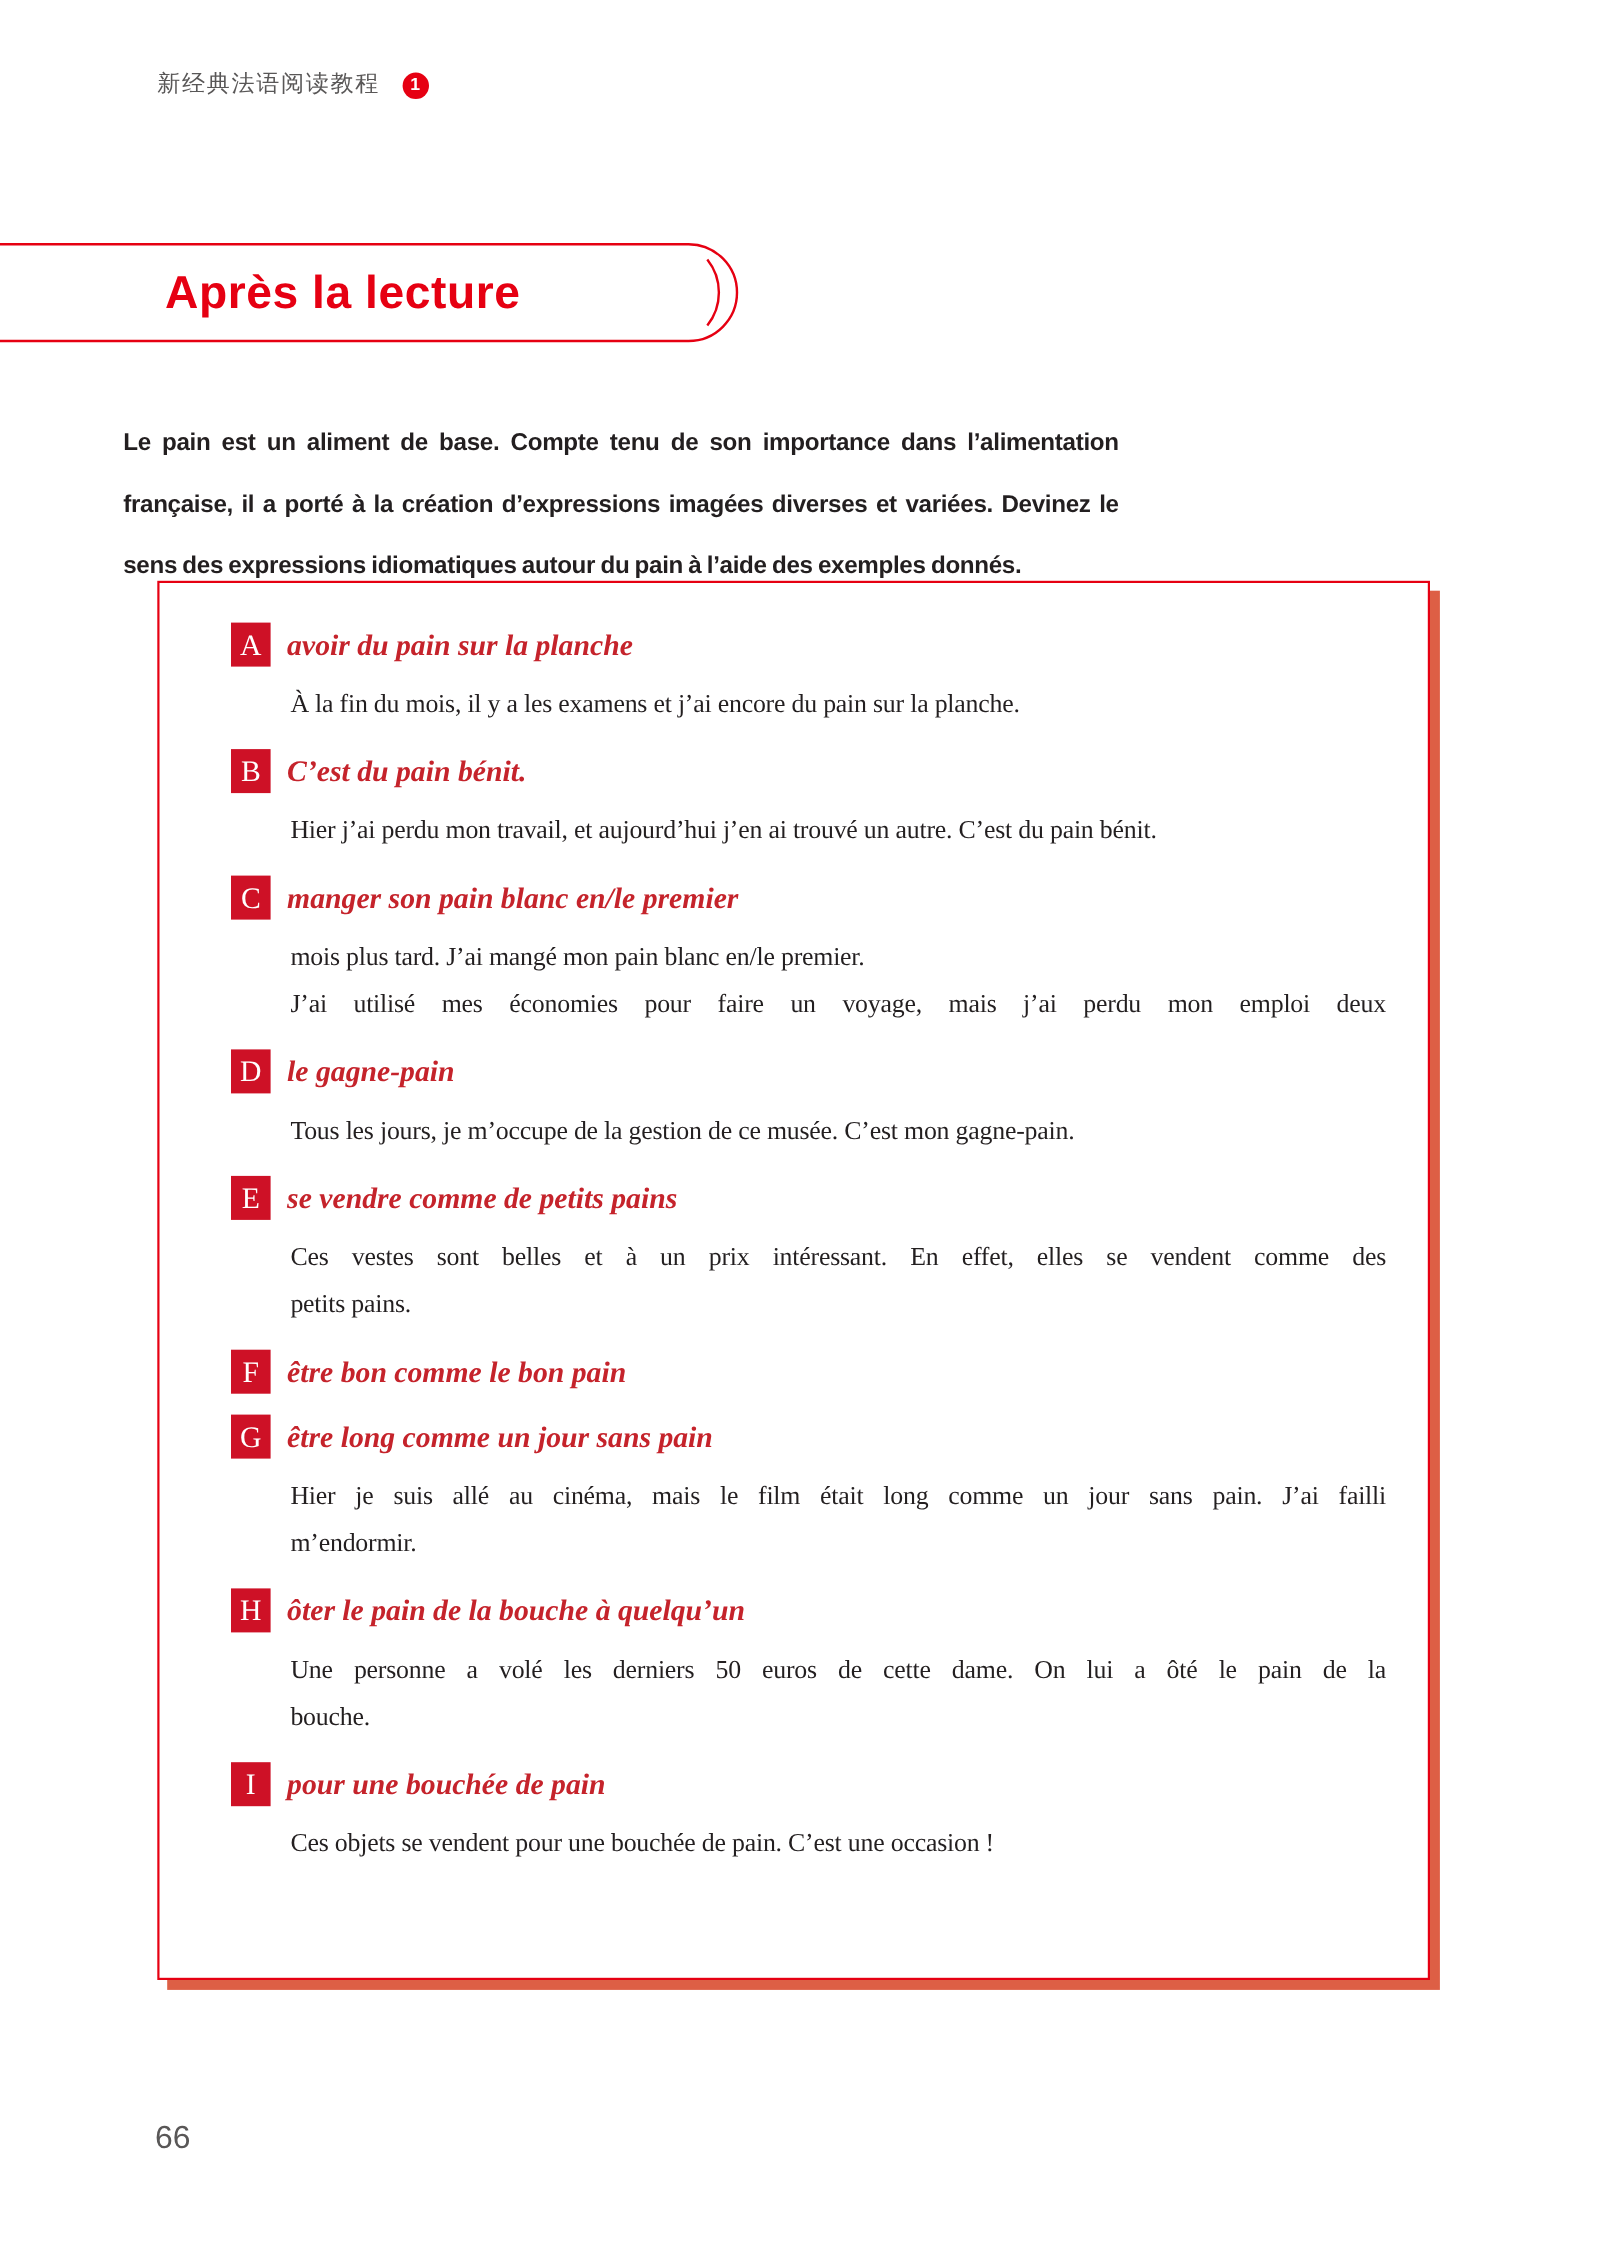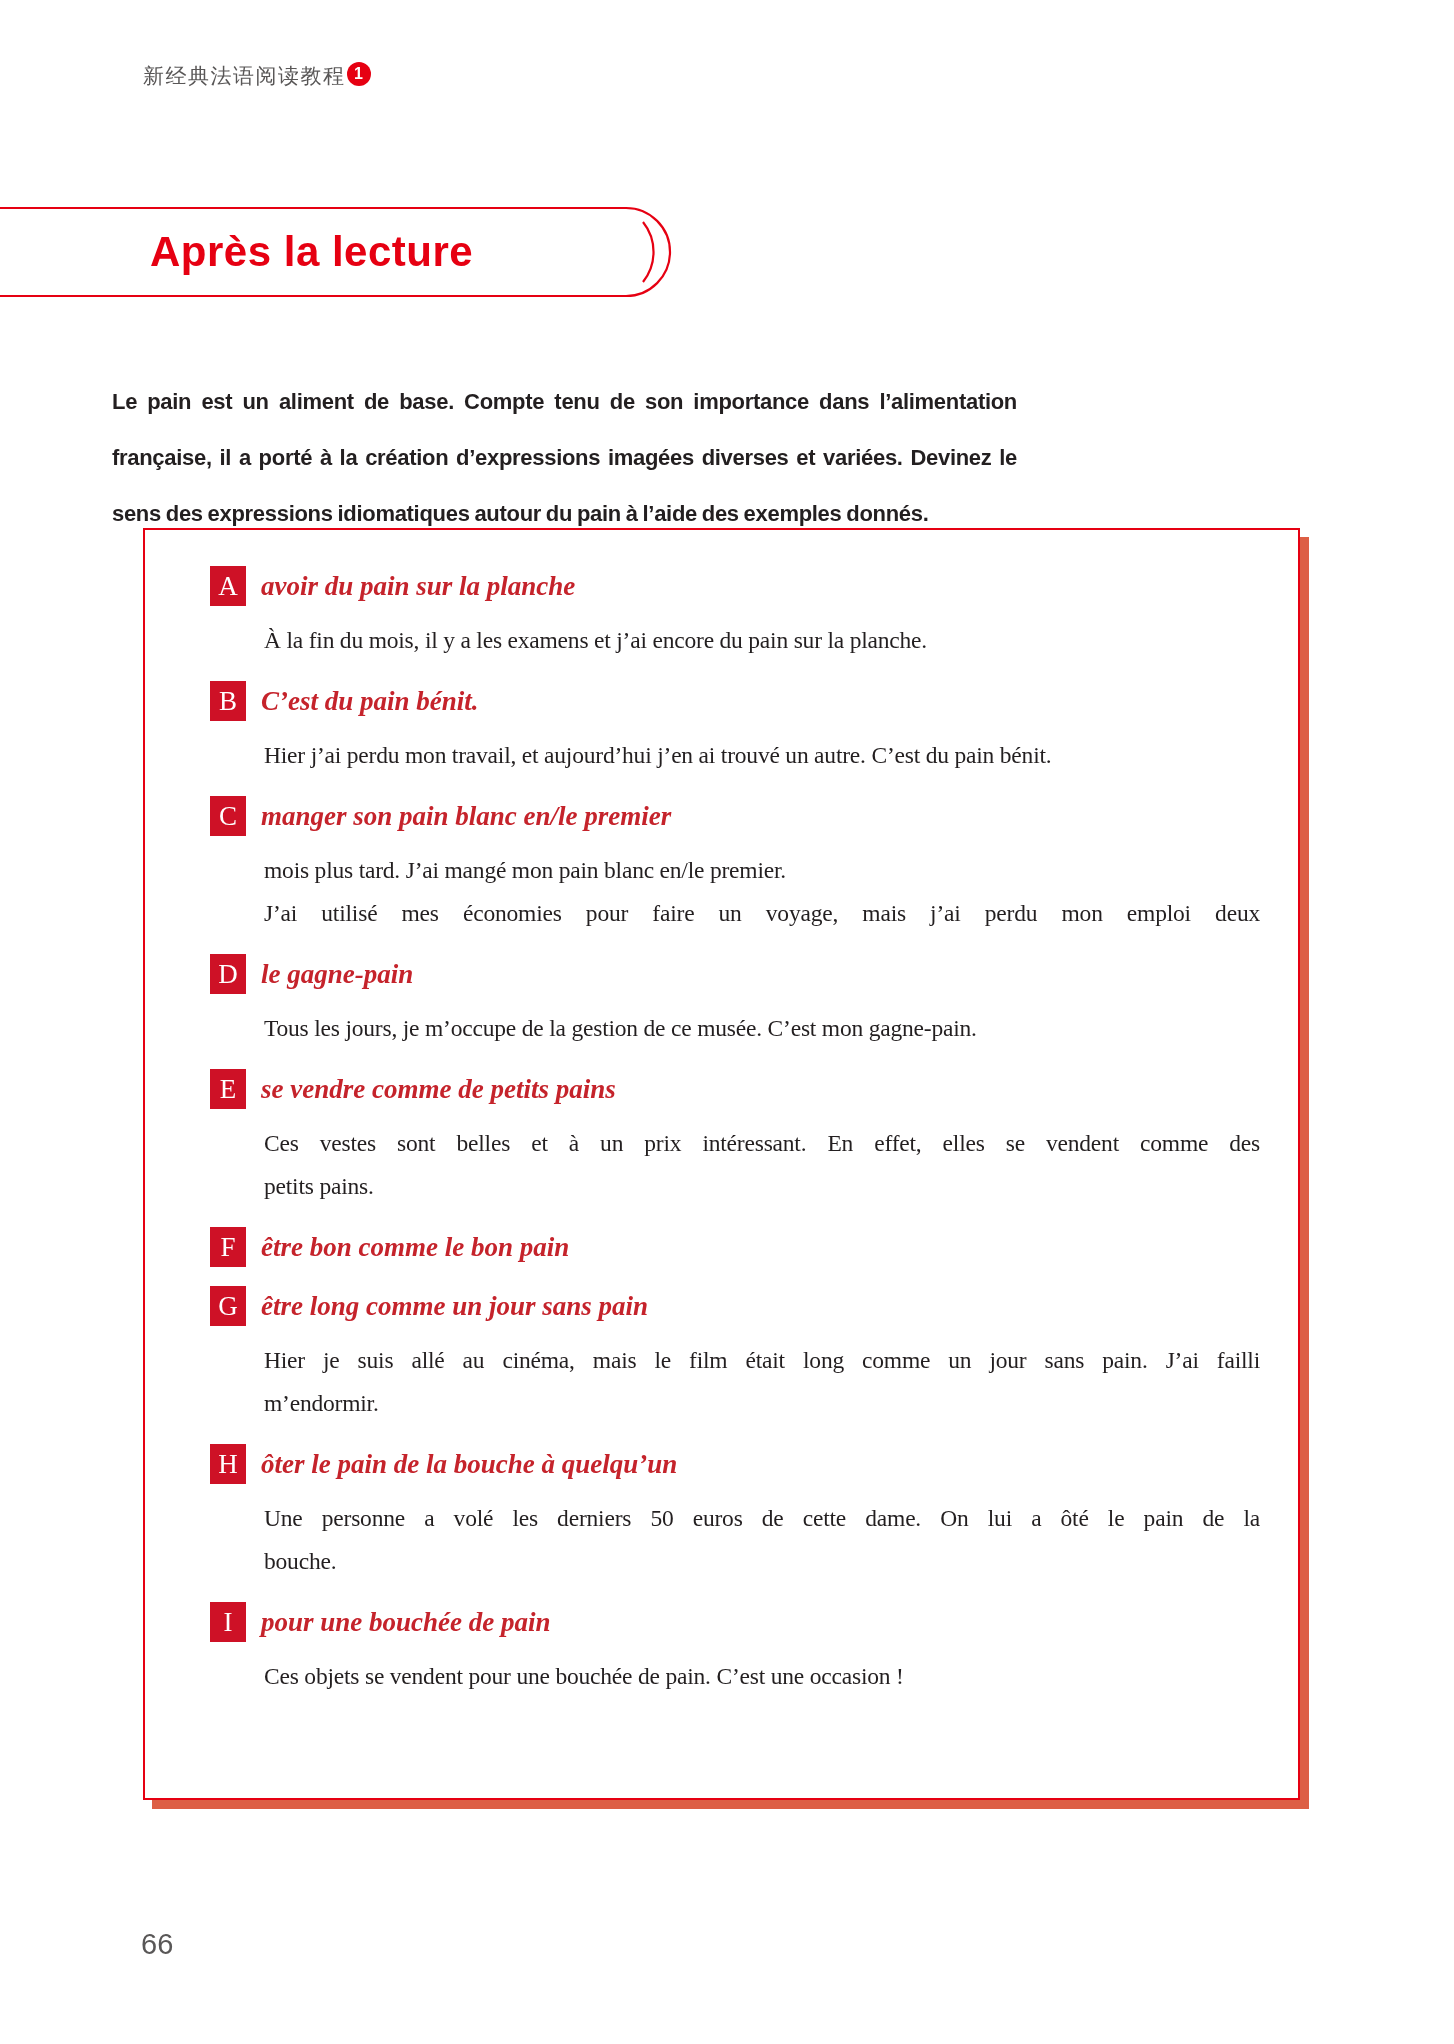--- a/index.html
+++ b/index.html
@@ -23,7 +23,7 @@
   
   .running-head{
     position:absolute;left:143px;top:62px;
-    display:flex;align-items:flex-start;gap:1px;
+    display:flex;align-items:flex-end;gap:20px;
   }
   .book-title{
     font-family:"DejaVu Sans","Liberation Sans",sans-serif;

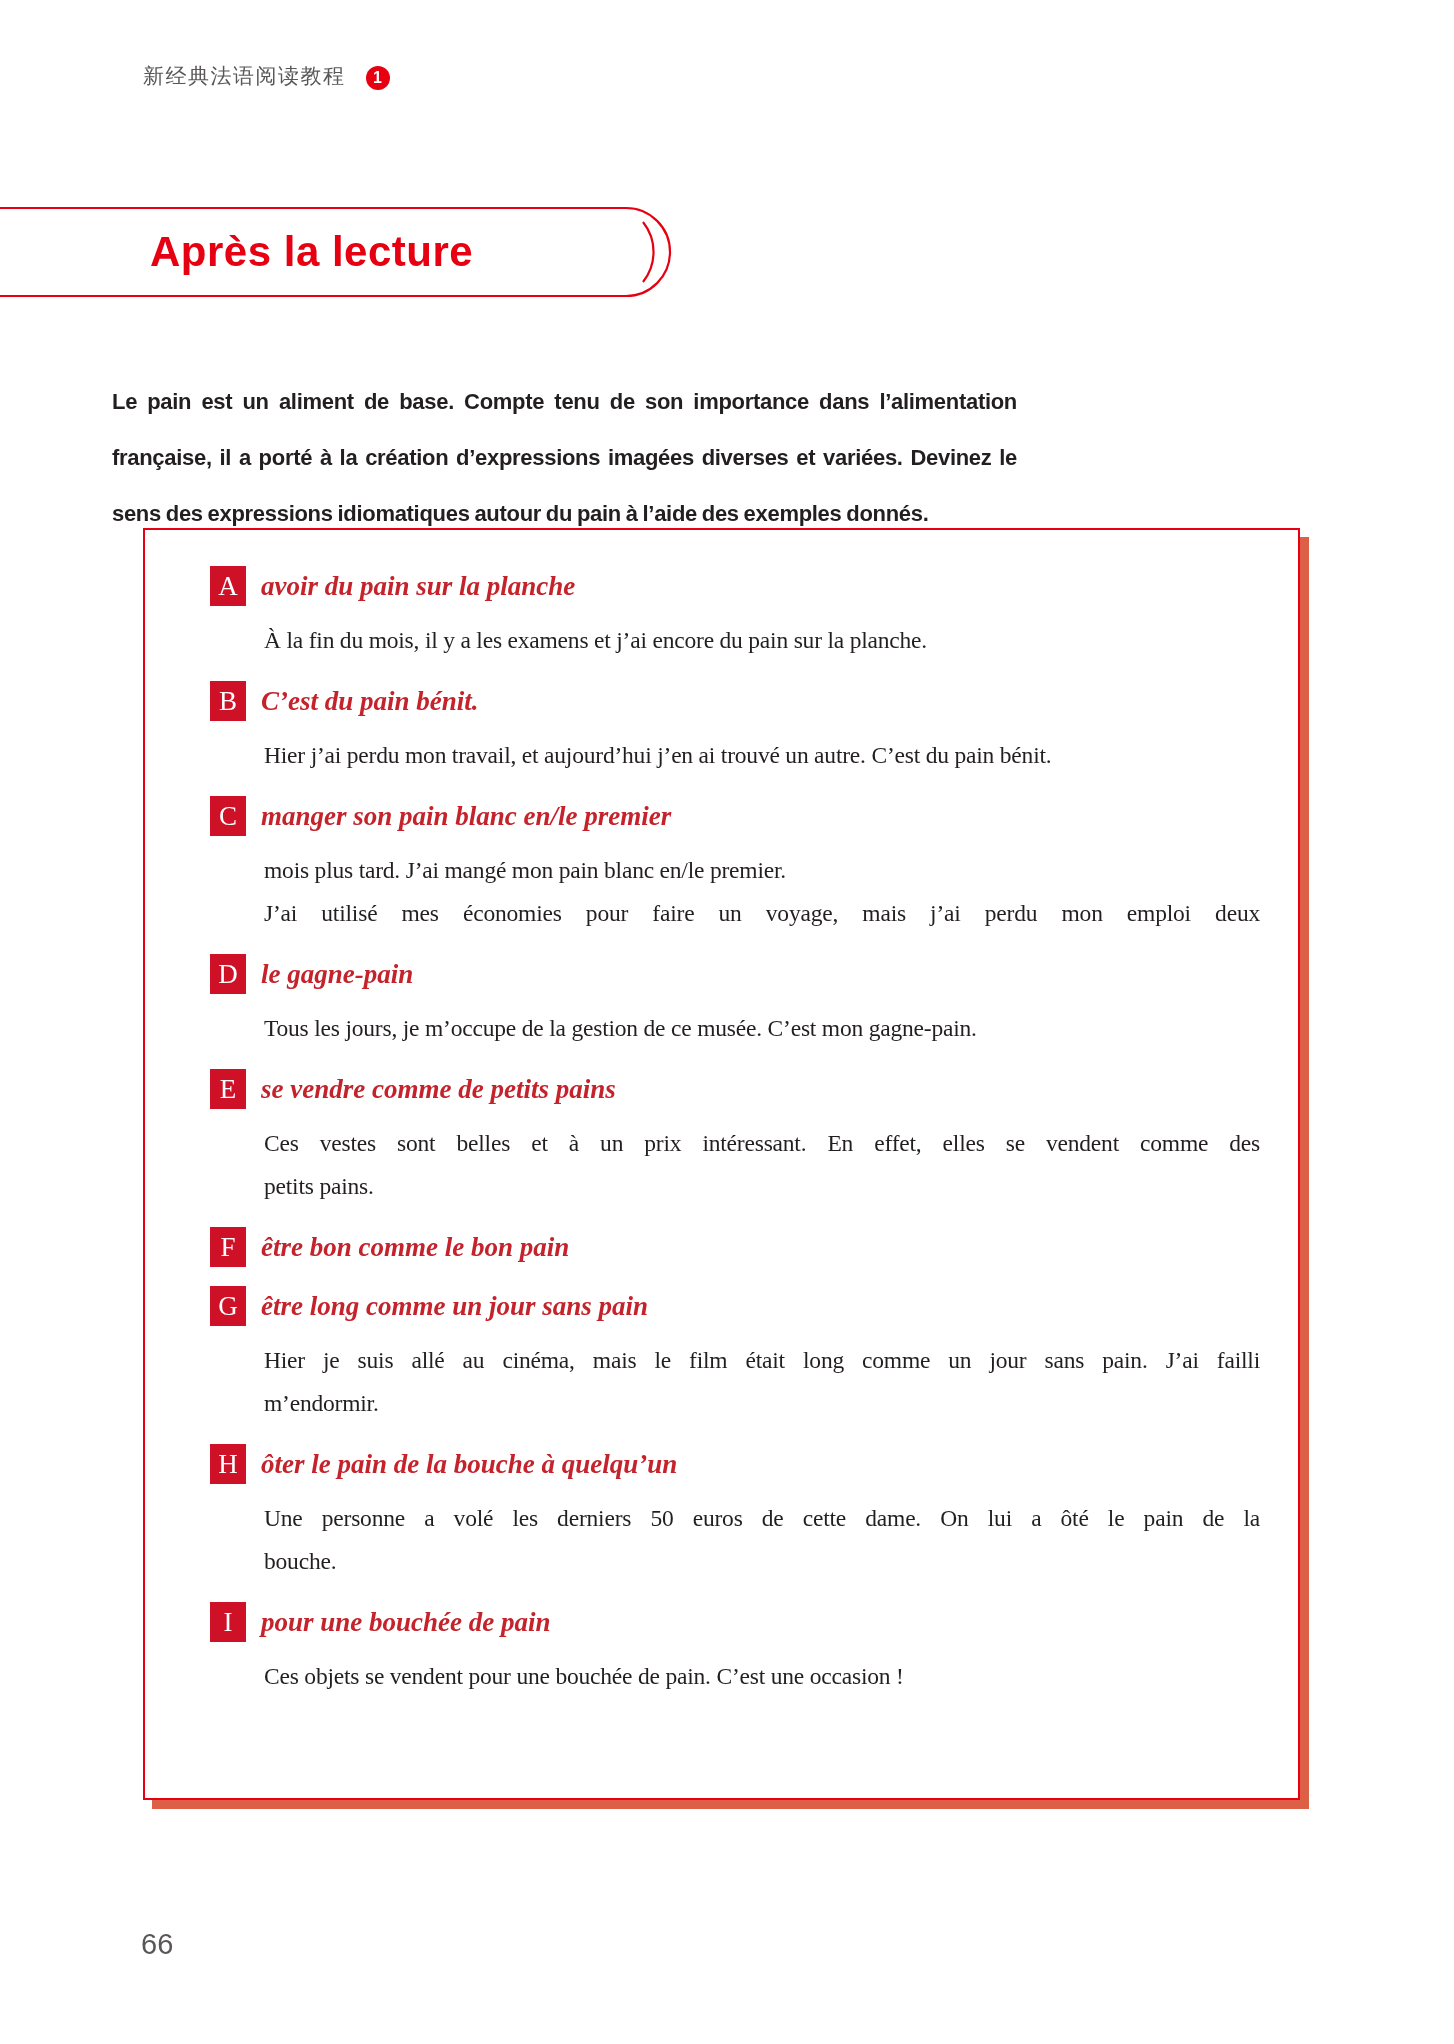--- a/index.html
+++ b/index.html
@@ -38,7 +38,7 @@
   }
 
   
-  .banner{position:absolute;left:0;top:206px;width:690px;height:92px;}
+  .banner{position:absolute;left:0;top:220px;width:690px;height:92px;}
   .banner svg{position:absolute;left:0;top:0;color:var(--accent-red);}
   .banner h1{
     position:absolute;left:150px;top:0;height:92px;

